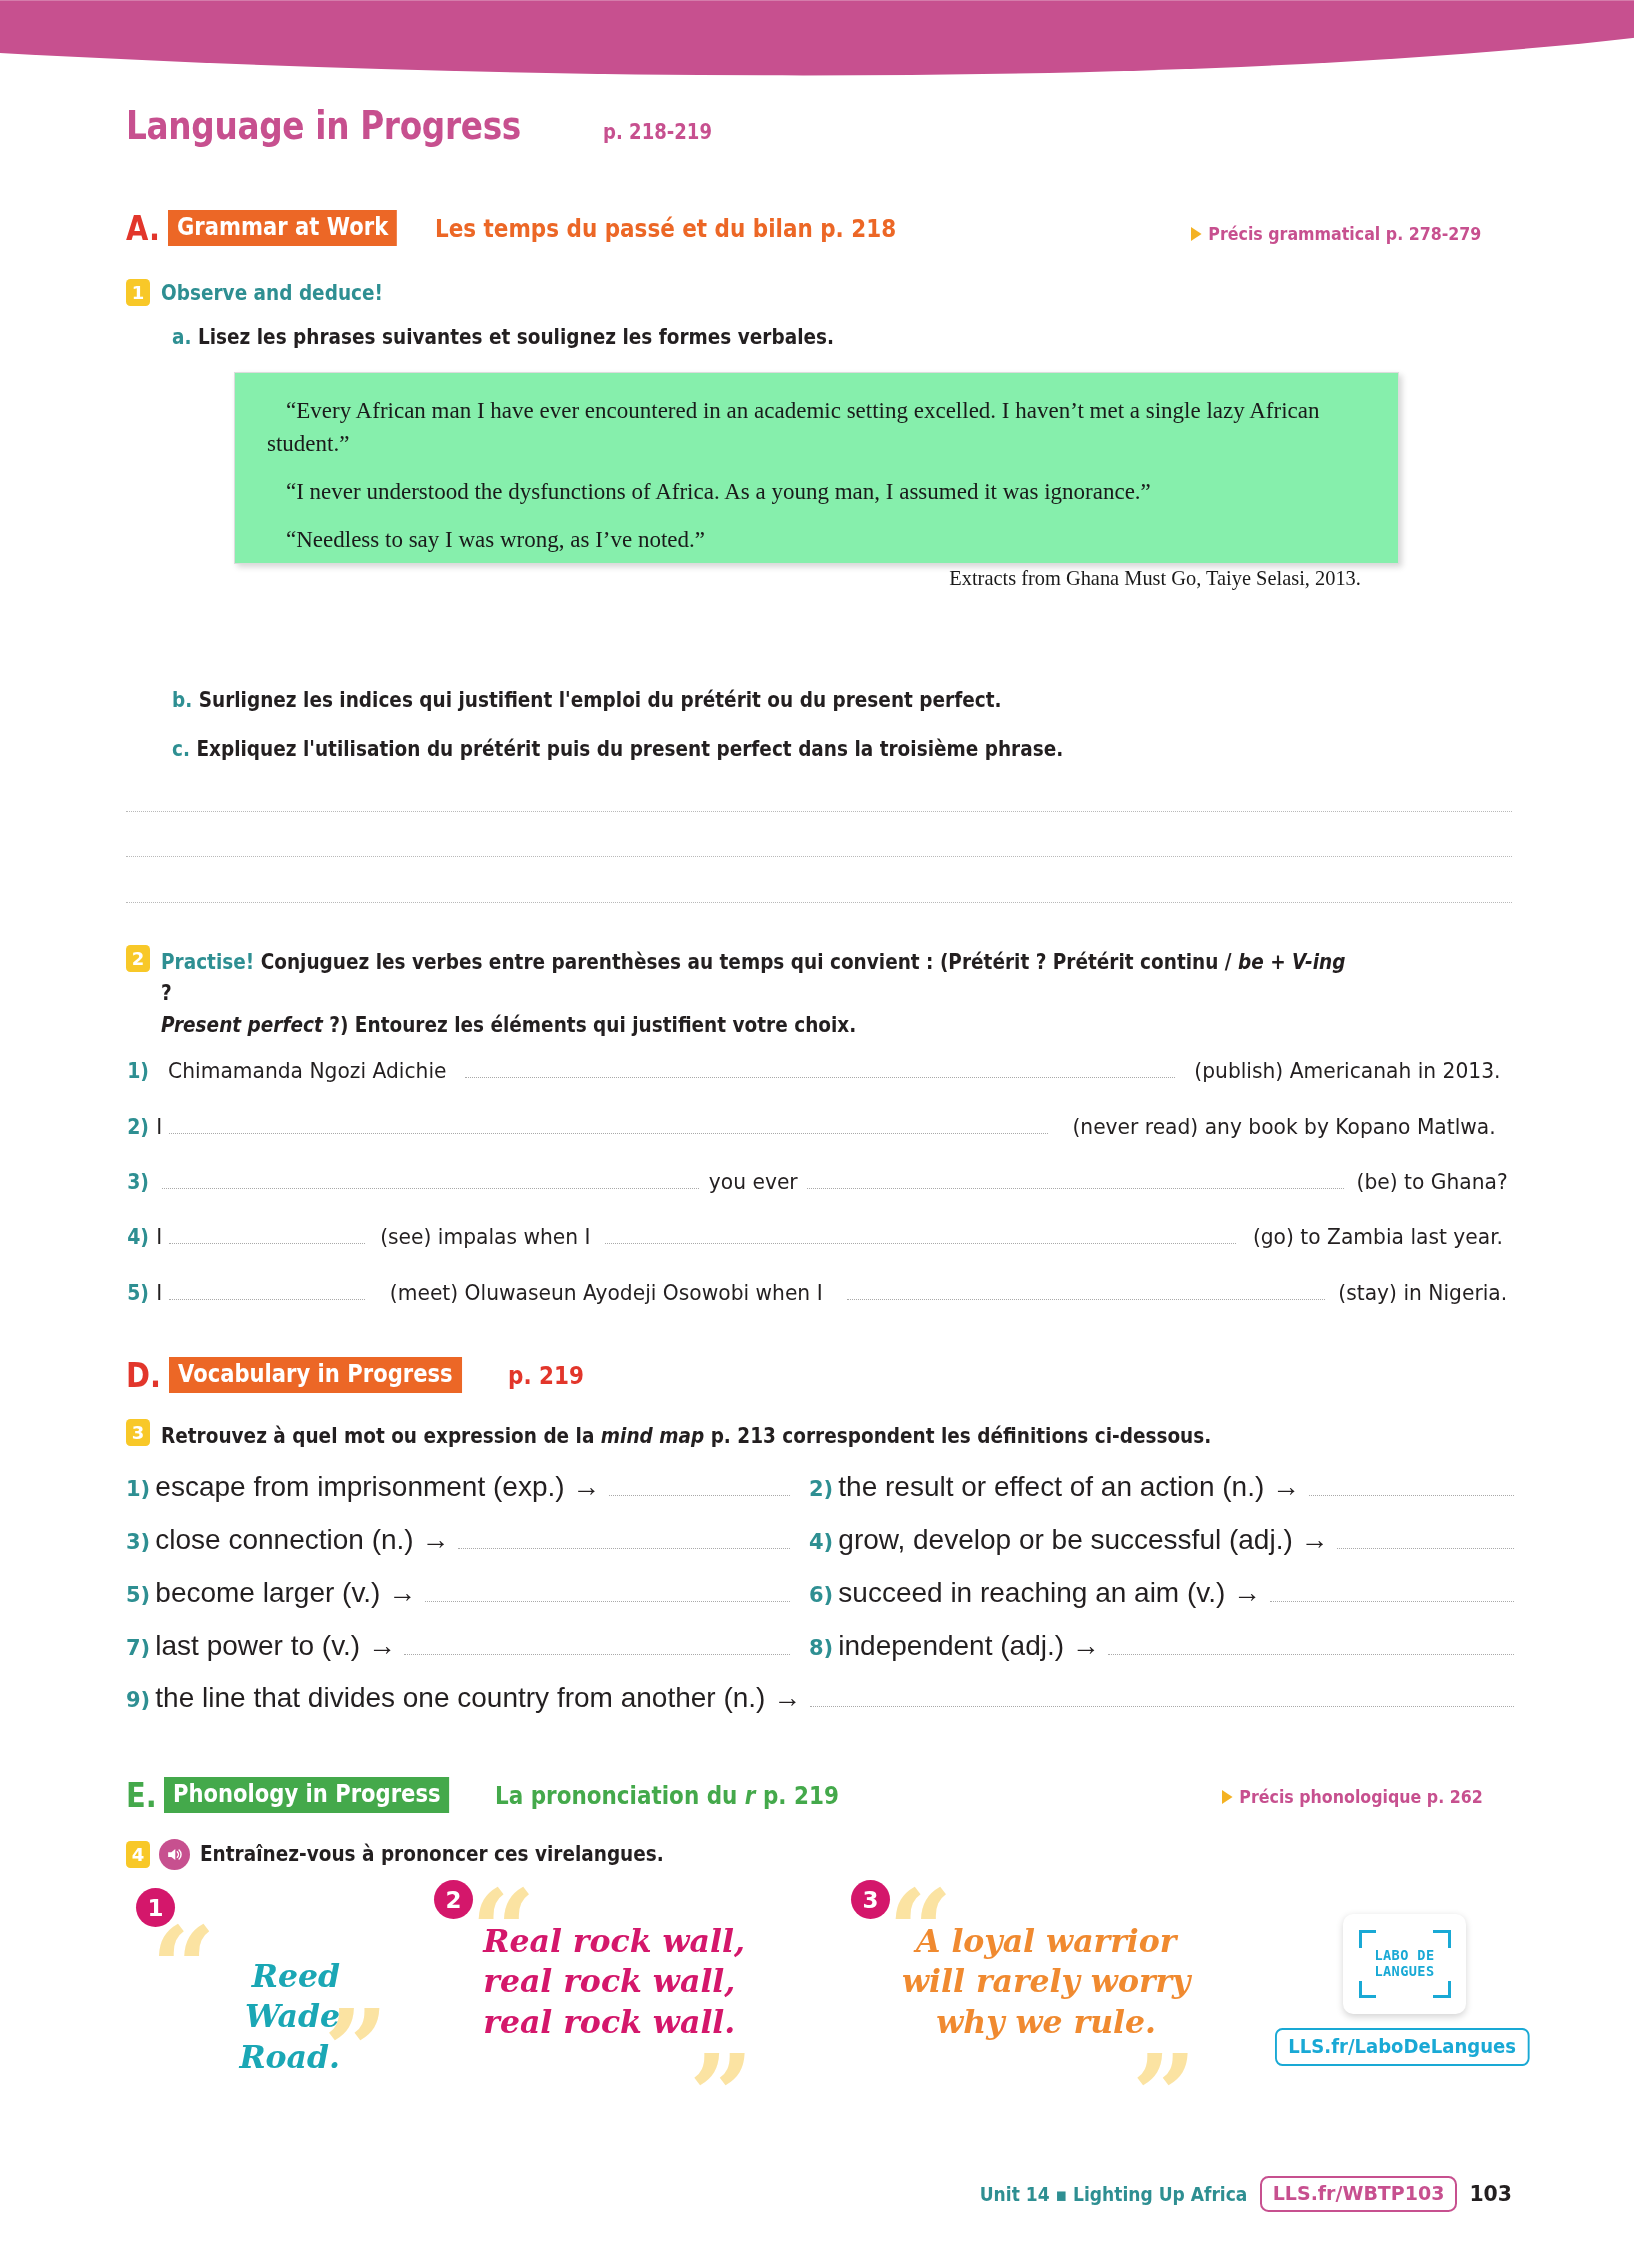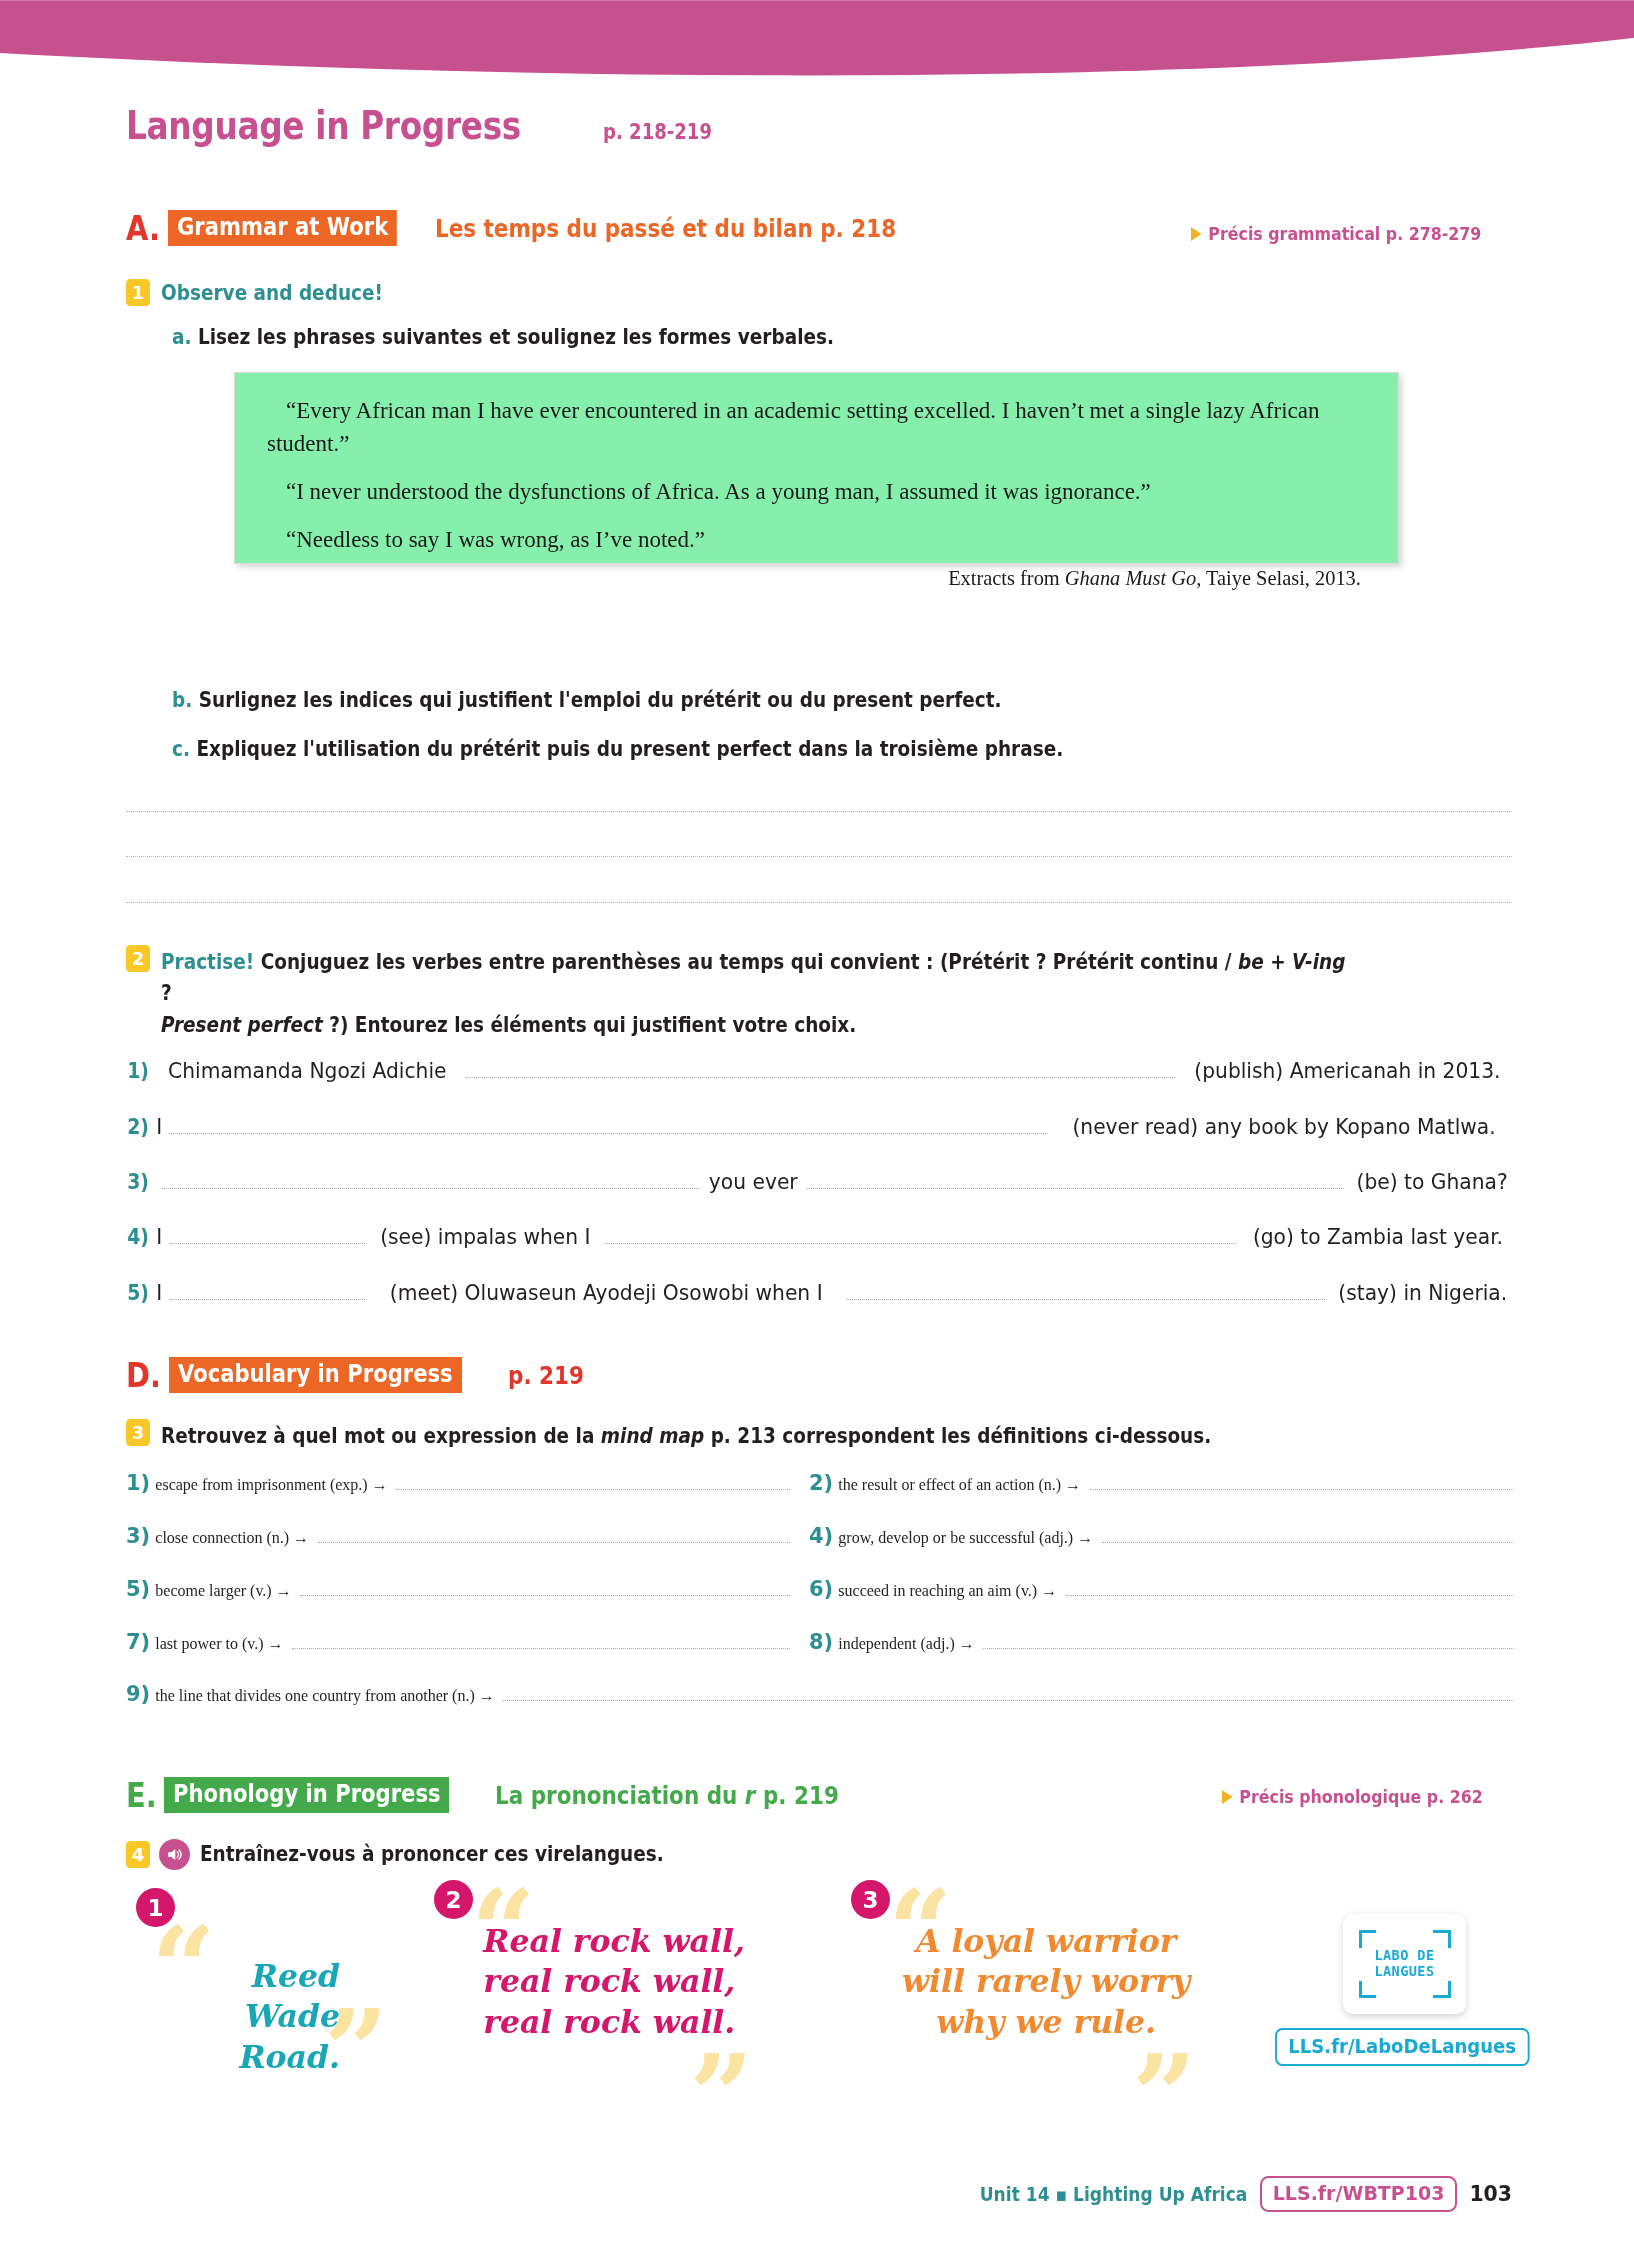--- a/index.html
+++ b/index.html
@@ -108,7 +108,7 @@
     font-family:"Liberation Serif", serif; font-size:20.4px; color:#1a1a1a;
     text-align:right; margin:0; padding-right:5.1px;
   }
-  .quote-src .it{font-style:italic;}
+  .quote-src .it{}
 
   
   .ruleline{

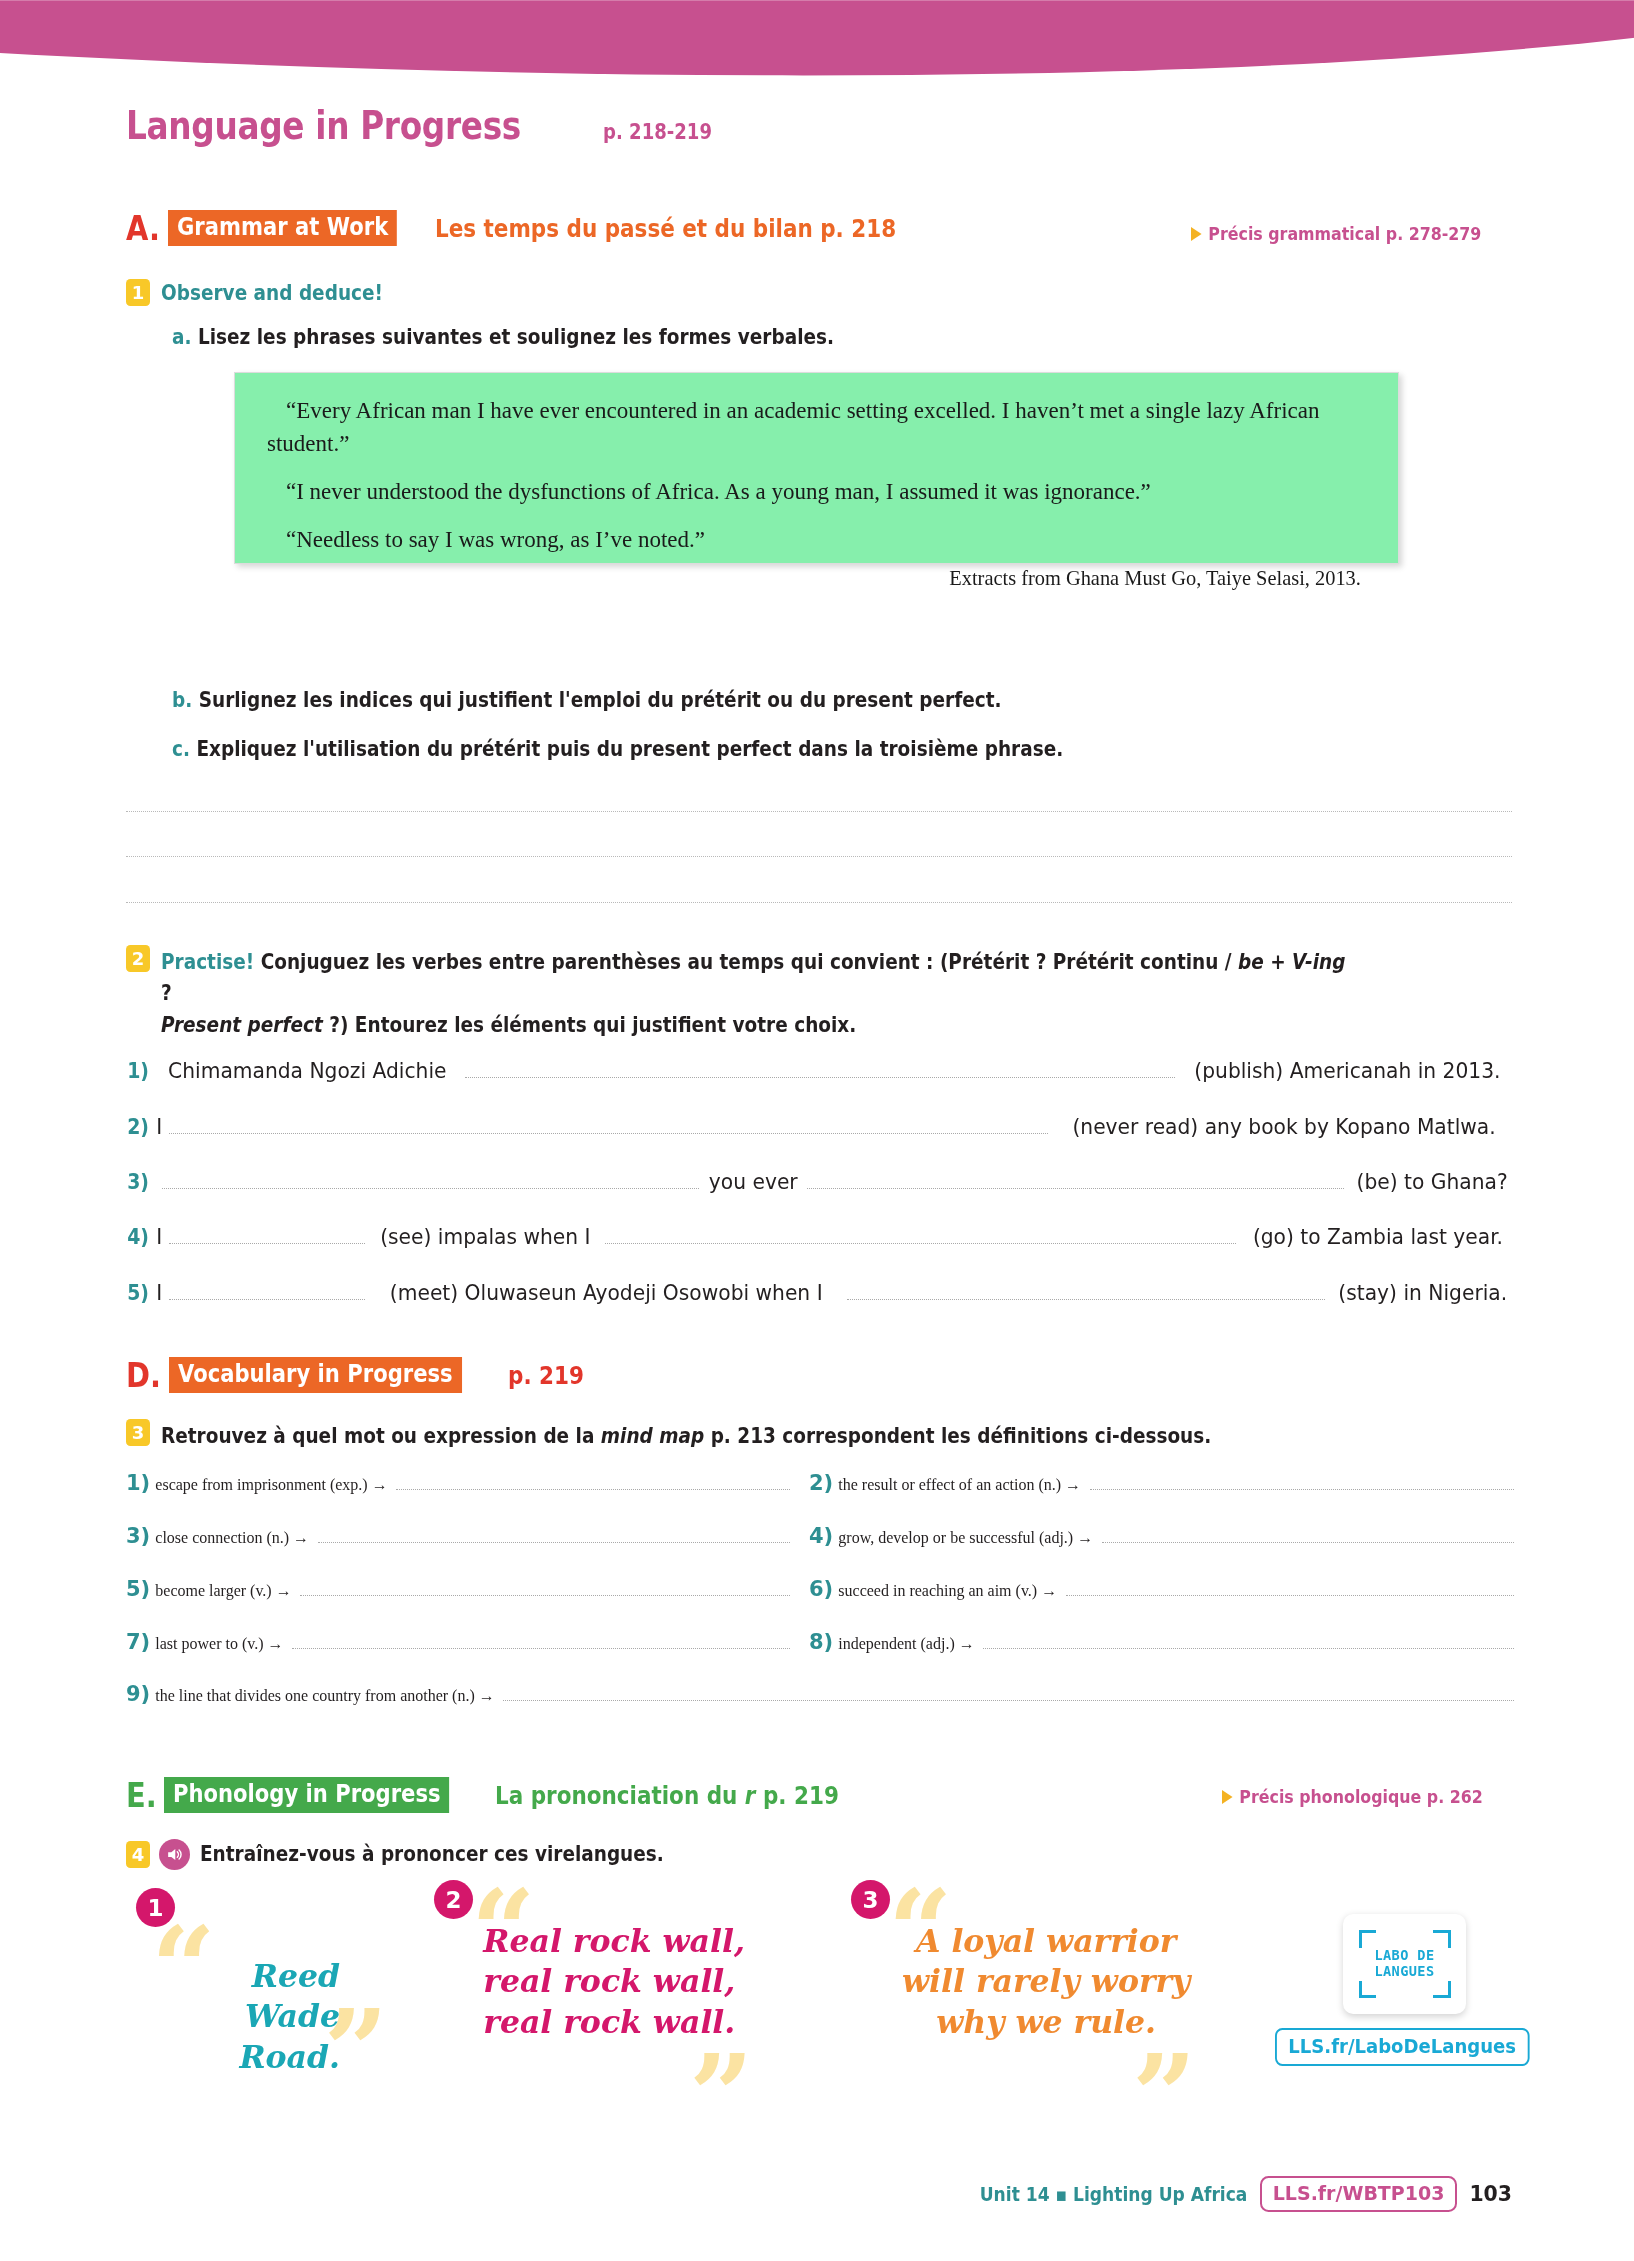--- a/index.html
+++ b/index.html
@@ -142,7 +142,7 @@
     color:#2e8f92; margin-right:5.1px;
   }
   .vrow .txt{
-    font-family:Liberation Serif, serif; font-size:16px; color:#231f20;
+    font-family:Liberation Sans, sans-serif; font-size:28px; color:#231f20;
   }
   .vrow .blank{flex:1 1 auto; border-bottom:1.7px dotted #a9a9a9; height:17px; margin-left:8.5px;}
 

